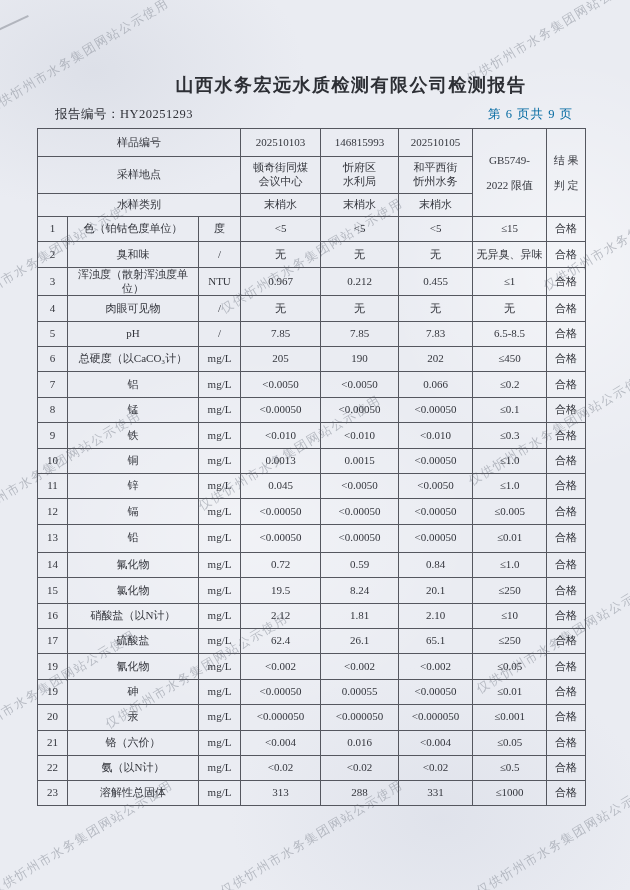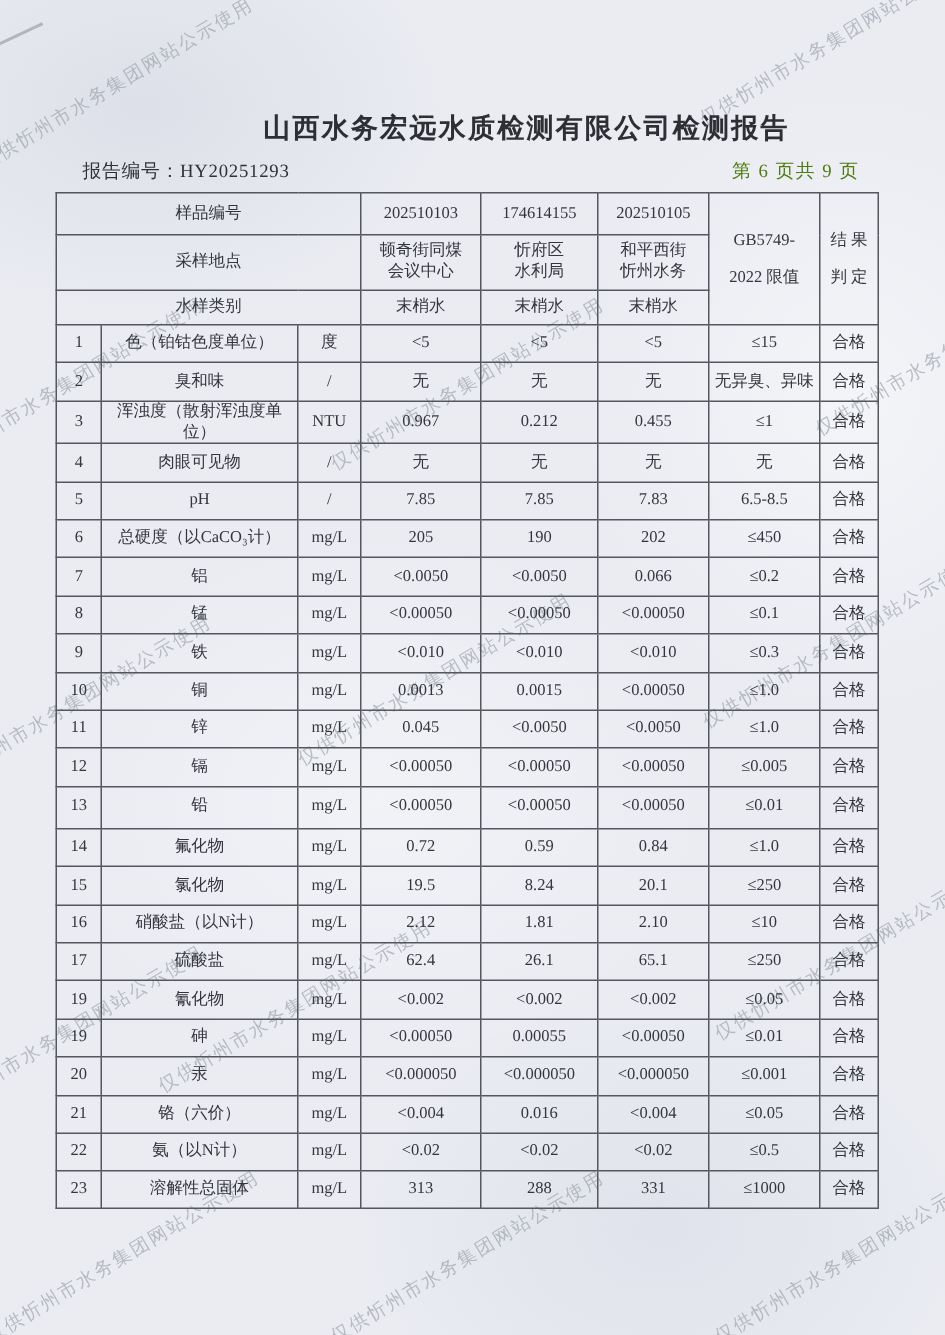--- a/index.html
+++ b/index.html
@@ -28,7 +28,7 @@
     font-size:18px;font-weight:bold;letter-spacing:1.5px;color:#2d2f35;padding-left:36px;
   }
   .report-no{position:absolute;top:106px;left:55px;font-size:12.5px;letter-spacing:.5px;color:#303239;}
-  .page-info{position:absolute;top:106px;left:488px;font-size:12.5px;letter-spacing:1px;color:#4d7c0f;}
+  .page-info{position:absolute;top:106px;left:488px;font-size:12.5px;letter-spacing:1px;color:#0369a1;}
   table.report{
     position:absolute;left:37px;top:128px;width:548px;
     border-collapse:collapse;table-layout:fixed;

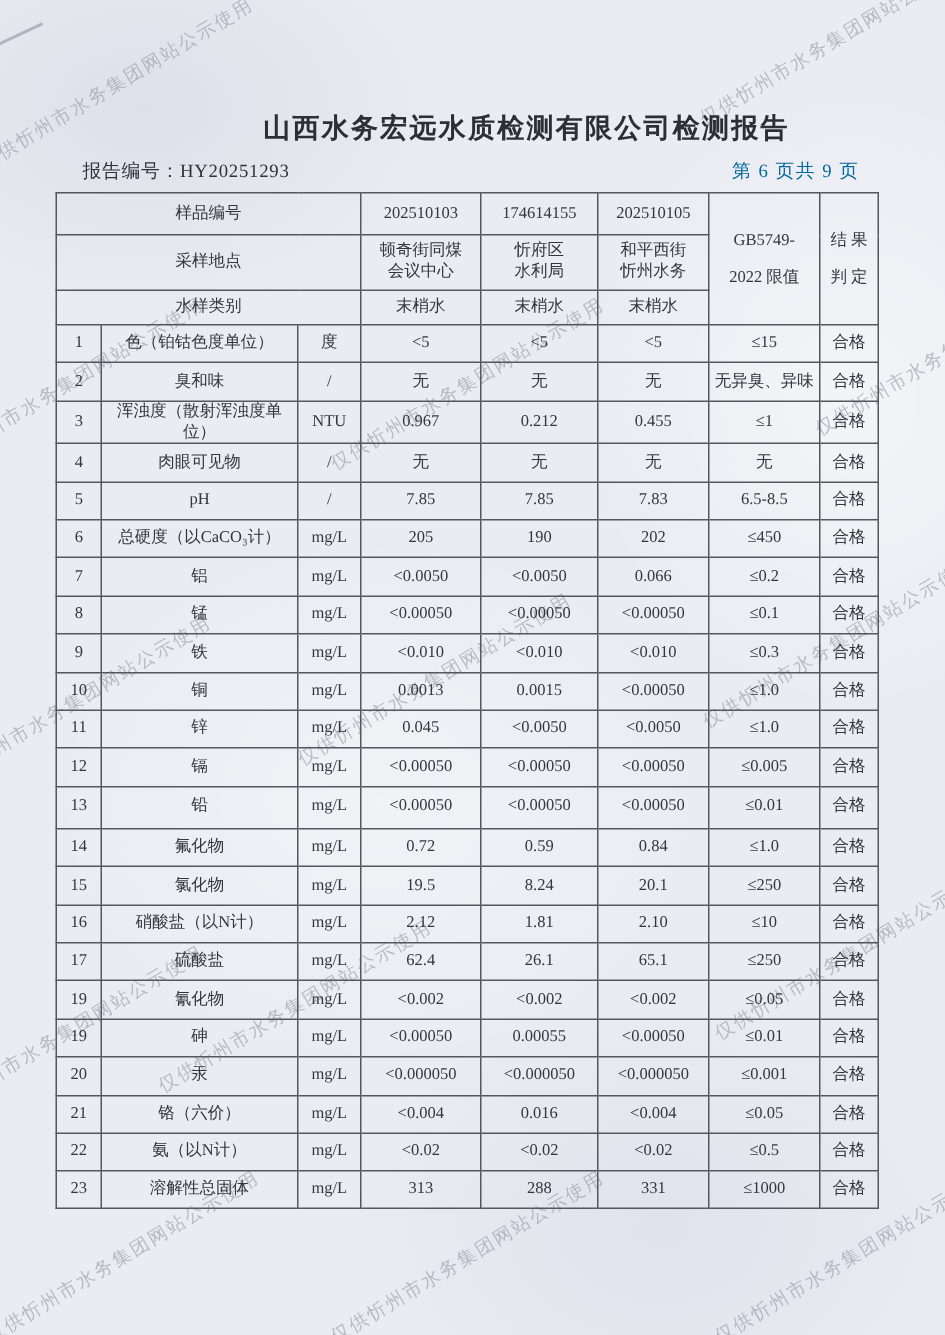--- a/index.html
+++ b/index.html
@@ -94,7 +94,7 @@
       <tr class="hr1">
         <td colspan="3">样品编号</td>
         <td>202510103</td>
-        <td>174614155</td>
+        <td>146815993</td>
         <td>202510105</td>
         <td rowspan="3" class="limit-head">
           <div>GB5749-</div>

